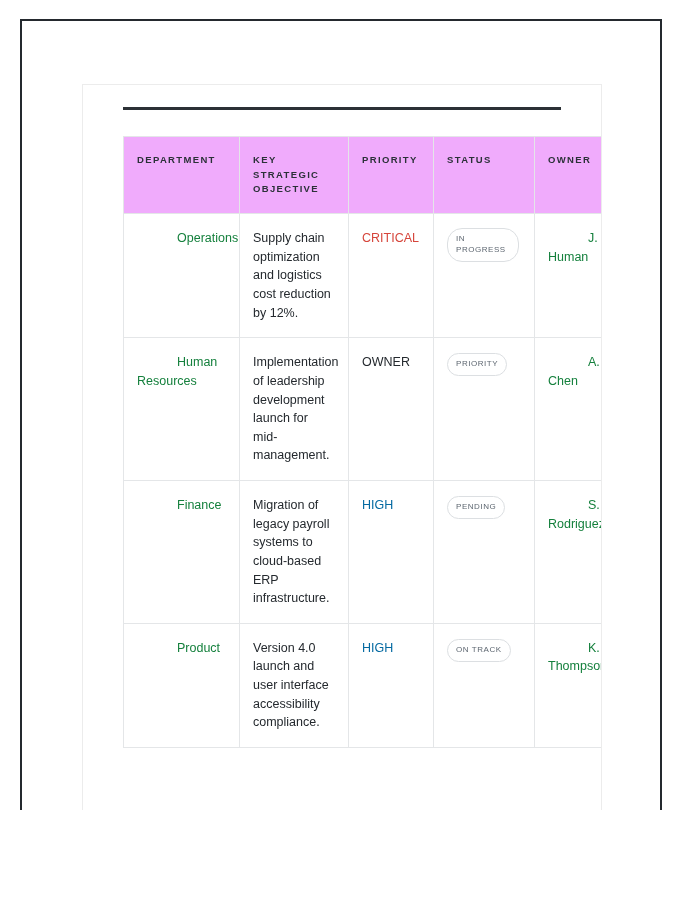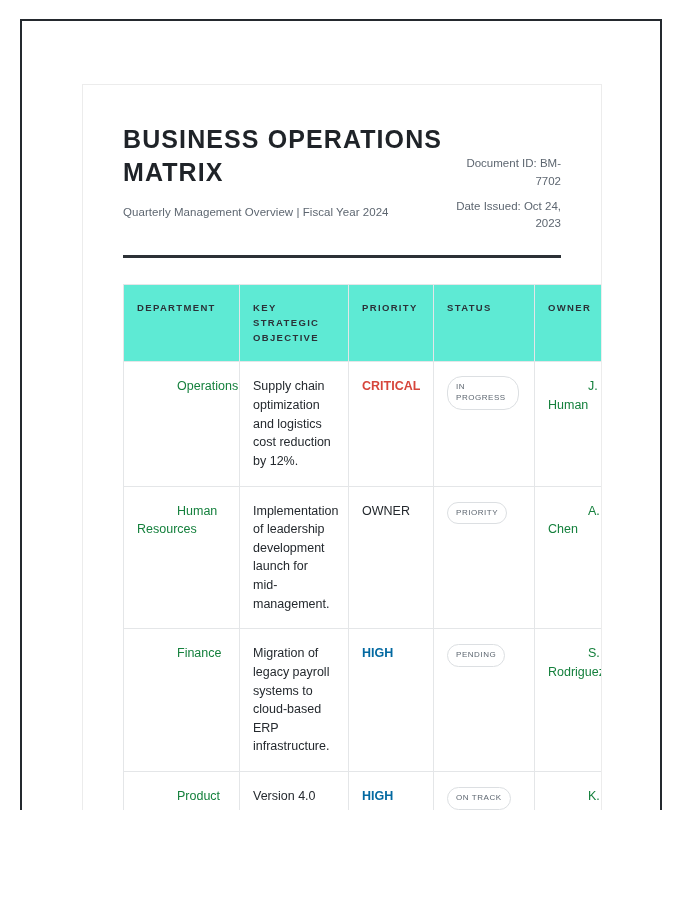--- a/index.html
+++ b/index.html
@@ -169,18 +169,6 @@
 <div id="viewport-frame">
   <div id="document-page">
 
-    <div class="doc-header">
-      <div class="header-flex">
-        <div class="header-left">
-          <h1 class="doc-title">BUSINESS OPERATIONS MATRIX</h1>
-          <div class="doc-subtitle">Quarterly Management Overview | Fiscal Year 2024</div>
-        </div>
-        <div class="header-right">
-          <div class="meta-line">Document ID: BM-7702</div>
-          <div class="meta-line">Date Issued: Oct 24, 2023</div>
-        </div>
-      </div>
-    </div>
 
     <div class="header-rule"></div>
 

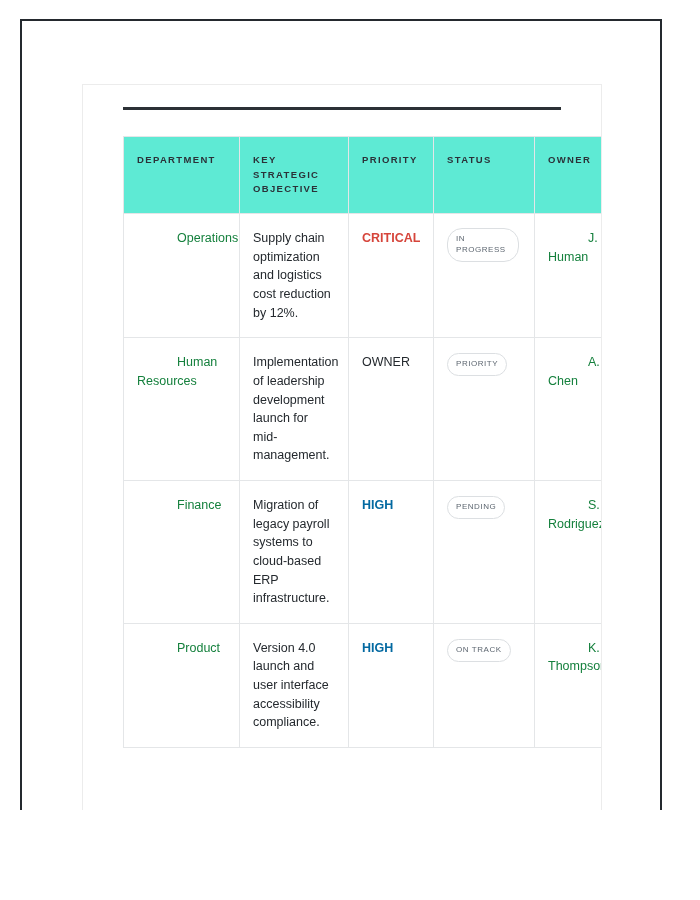--- a/index.html
+++ b/index.html
@@ -112,7 +112,7 @@
     box-sizing: border-box;
   }
   table.matrix thead th {
-    background: #5eead4;
+    background: #f0abfc;
     font-size: 9.5px;
     font-weight: bold;
     letter-spacing: 1.35px;

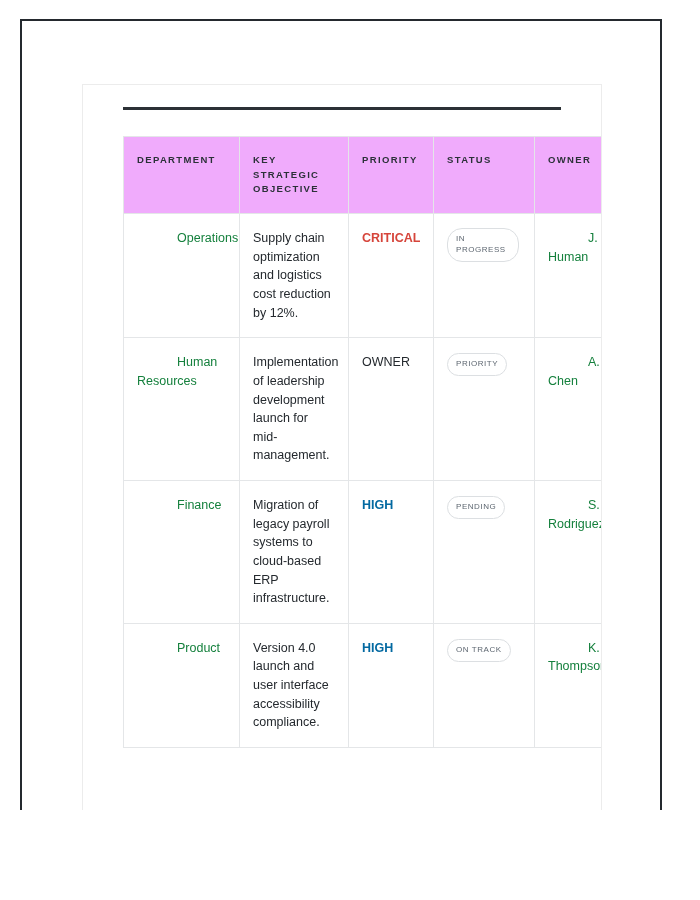--- a/index.html
+++ b/index.html
@@ -142,7 +142,7 @@
   }
   .priority {
     font-size: 12.5px;
-    font-weight: bold;
+    font-weight: normal;
     line-height: 1.25;
   }
   .priority.high     { color: #0369a1; }

